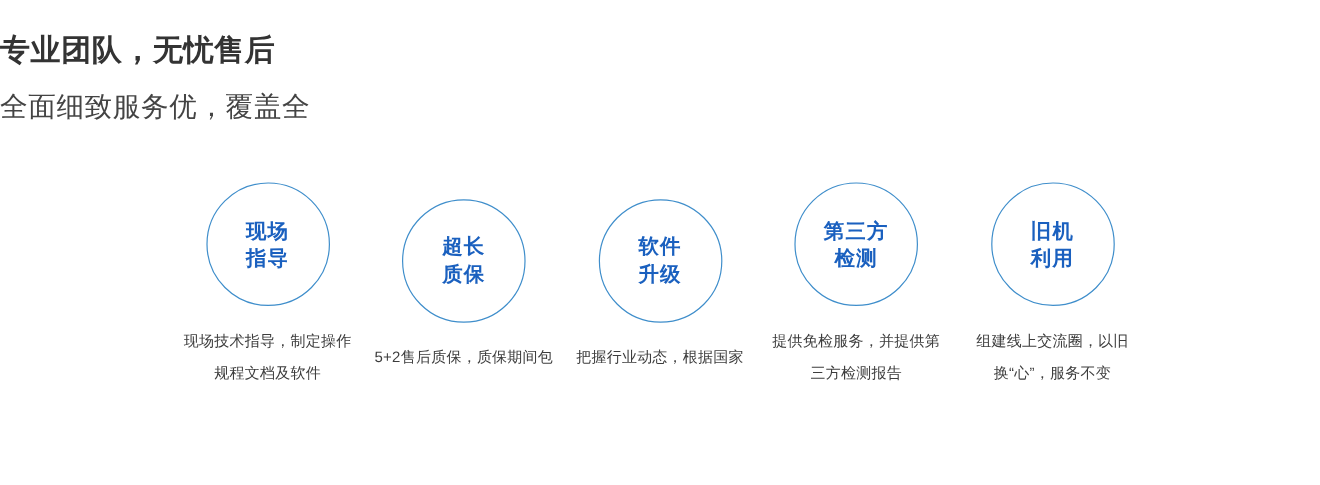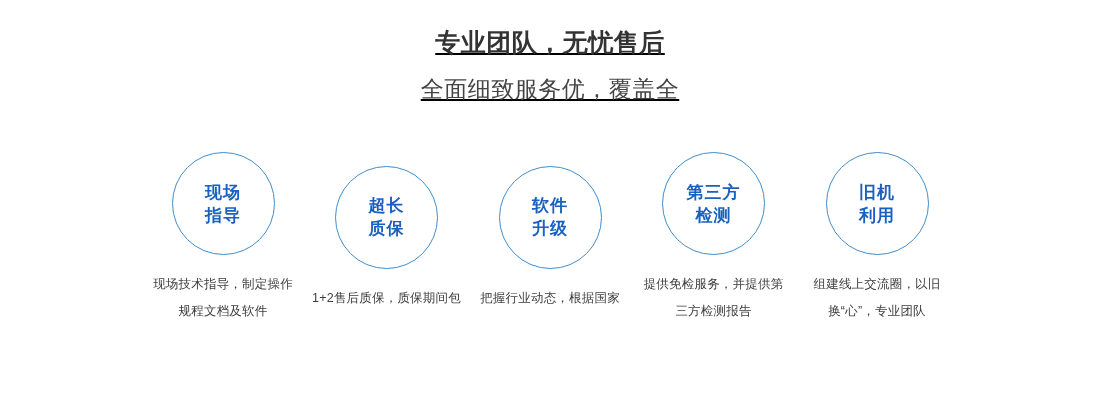--- a/index.html
+++ b/index.html
@@ -25,8 +25,7 @@
     top: 26px;
     left: 0;
     width: 1100px;
-    text-align: center;
-    text-decoration: underline;
+    text-align: left;
   }
 
   .main-title {

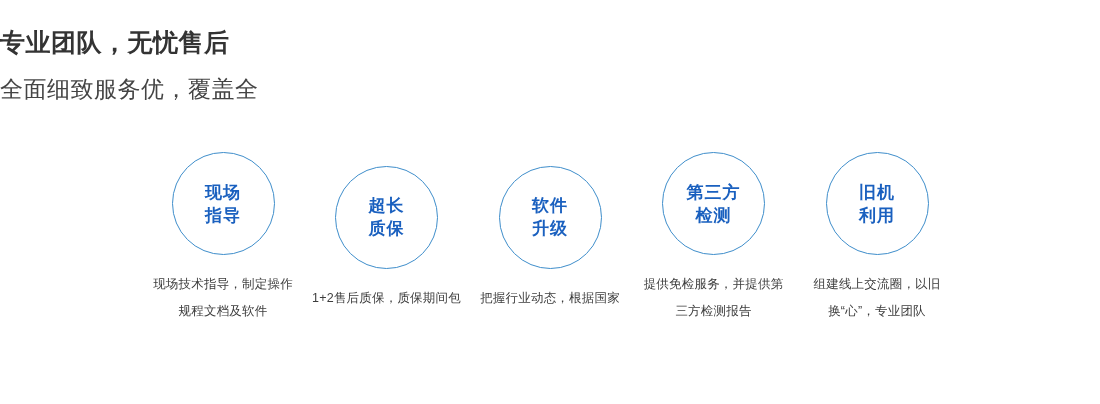--- a/index.html
+++ b/index.html
@@ -129,7 +129,7 @@
         <span class="circle-line">质保</span>
       </div>
       <div class="caption">
-        <span class="caption-line">1+2售后质保，质保期间包</span>
+        <span class="caption-line">5+2售后质保，质保期间包</span>
       </div>
     </div>
 

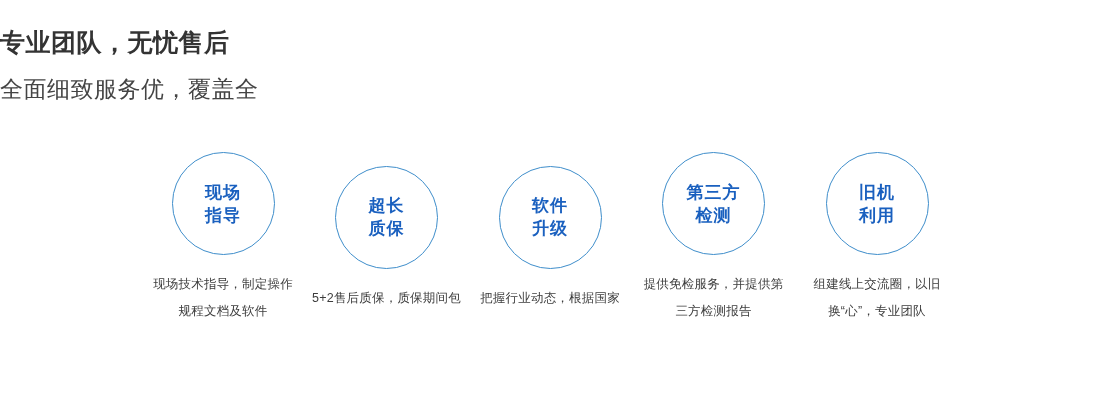--- a/index.html
+++ b/index.html
@@ -161,7 +161,7 @@
       </div>
       <div class="caption">
         <span class="caption-line">组建线上交流圈，以旧</span>
-        <span class="caption-line">换“心”，专业团队</span>
+        <span class="caption-line">换“心”，服务不变</span>
       </div>
     </div>
 

